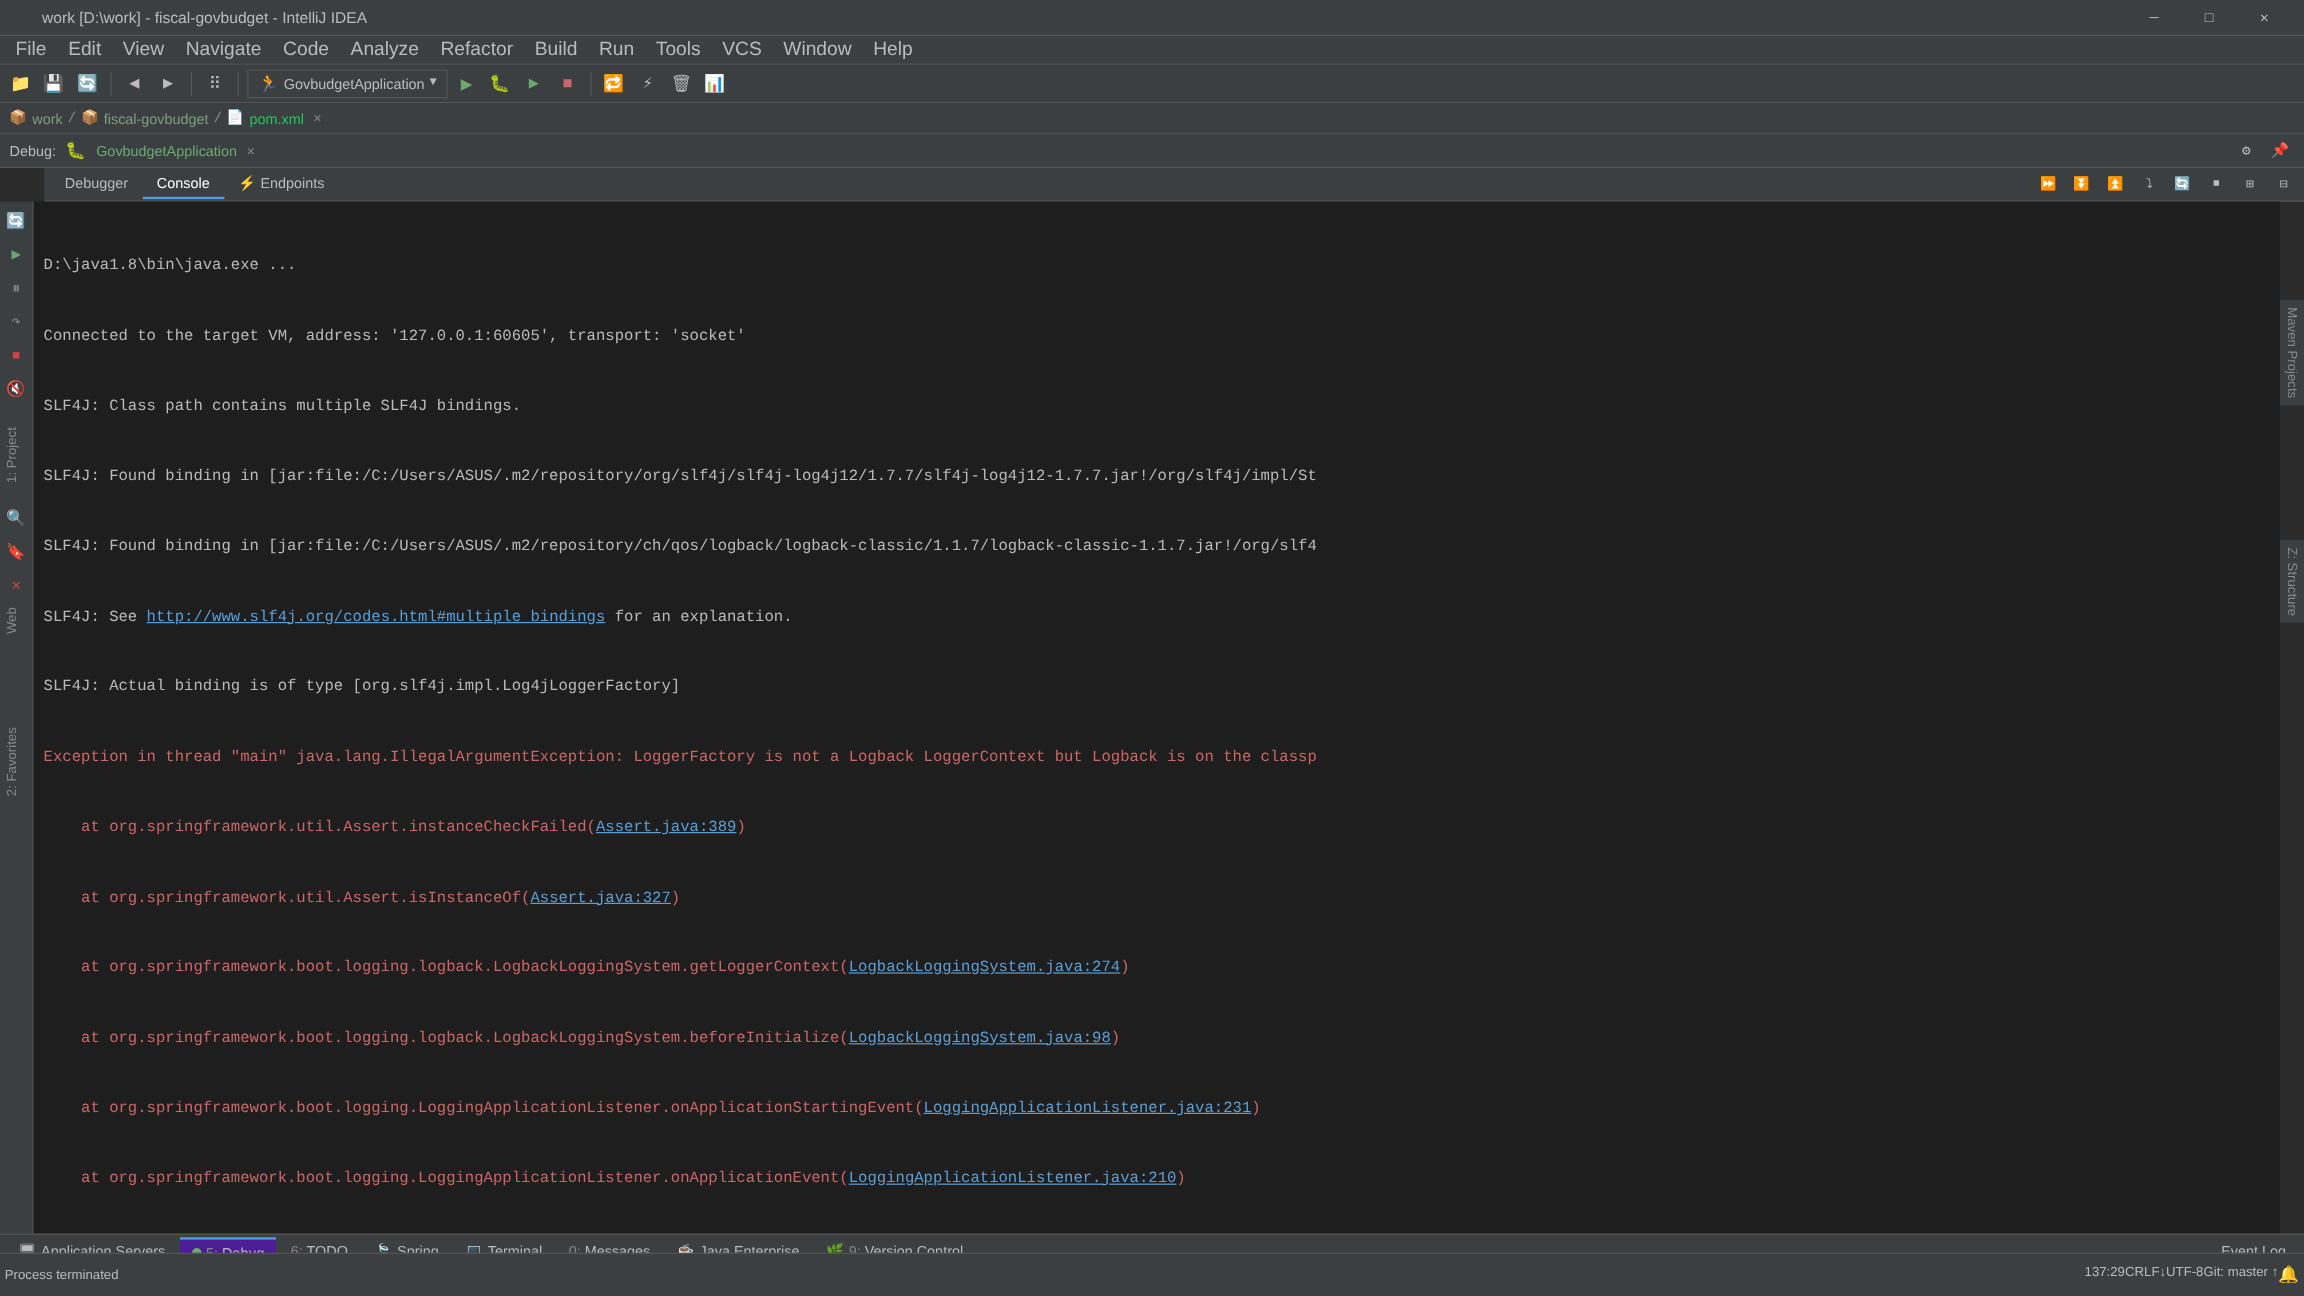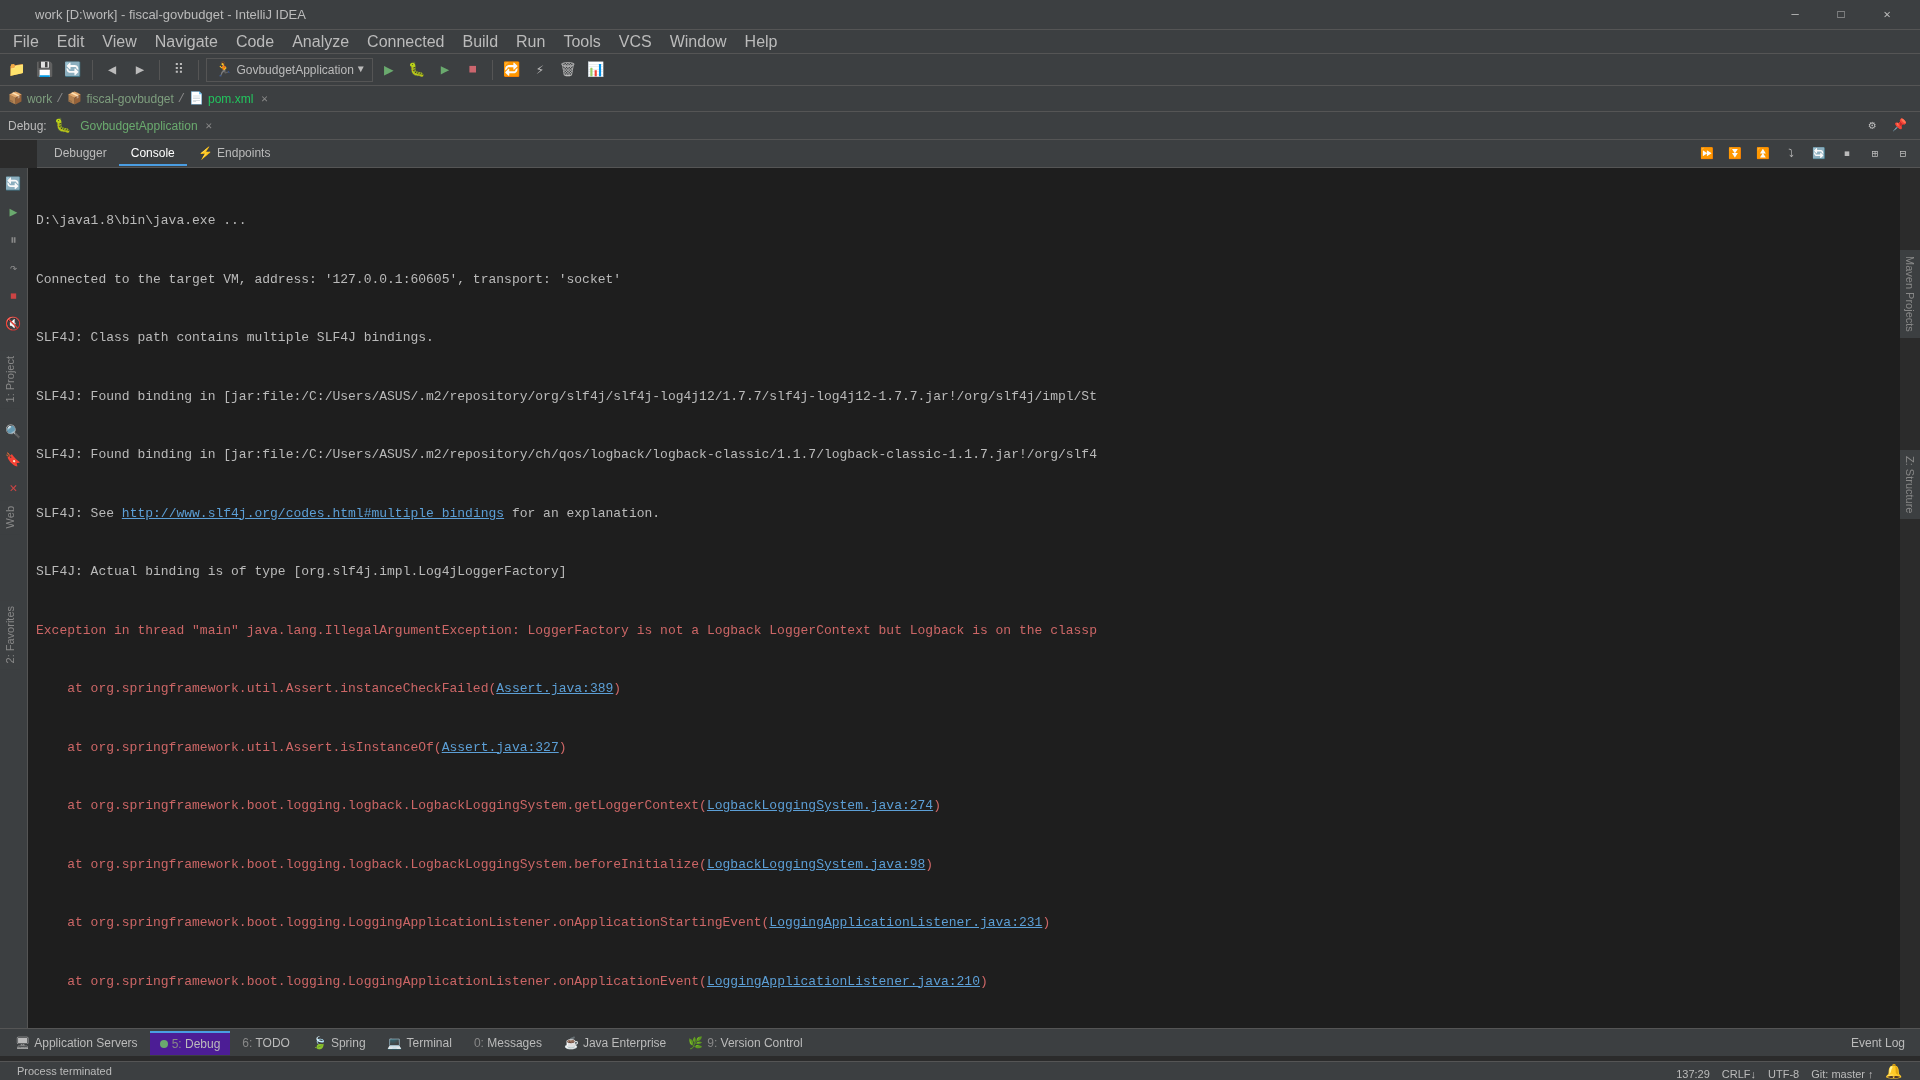--- a/index.html
+++ b/index.html
@@ -253,7 +253,7 @@
   <span class="menu-item">Navigate</span>
   <span class="menu-item">Code</span>
   <span class="menu-item">Analyze</span>
-  <span class="menu-item">Connected</span>
+  <span class="menu-item">Refactor</span>
   <span class="menu-item">Build</span>
   <span class="menu-item">Run</span>
   <span class="menu-item">Tools</span>

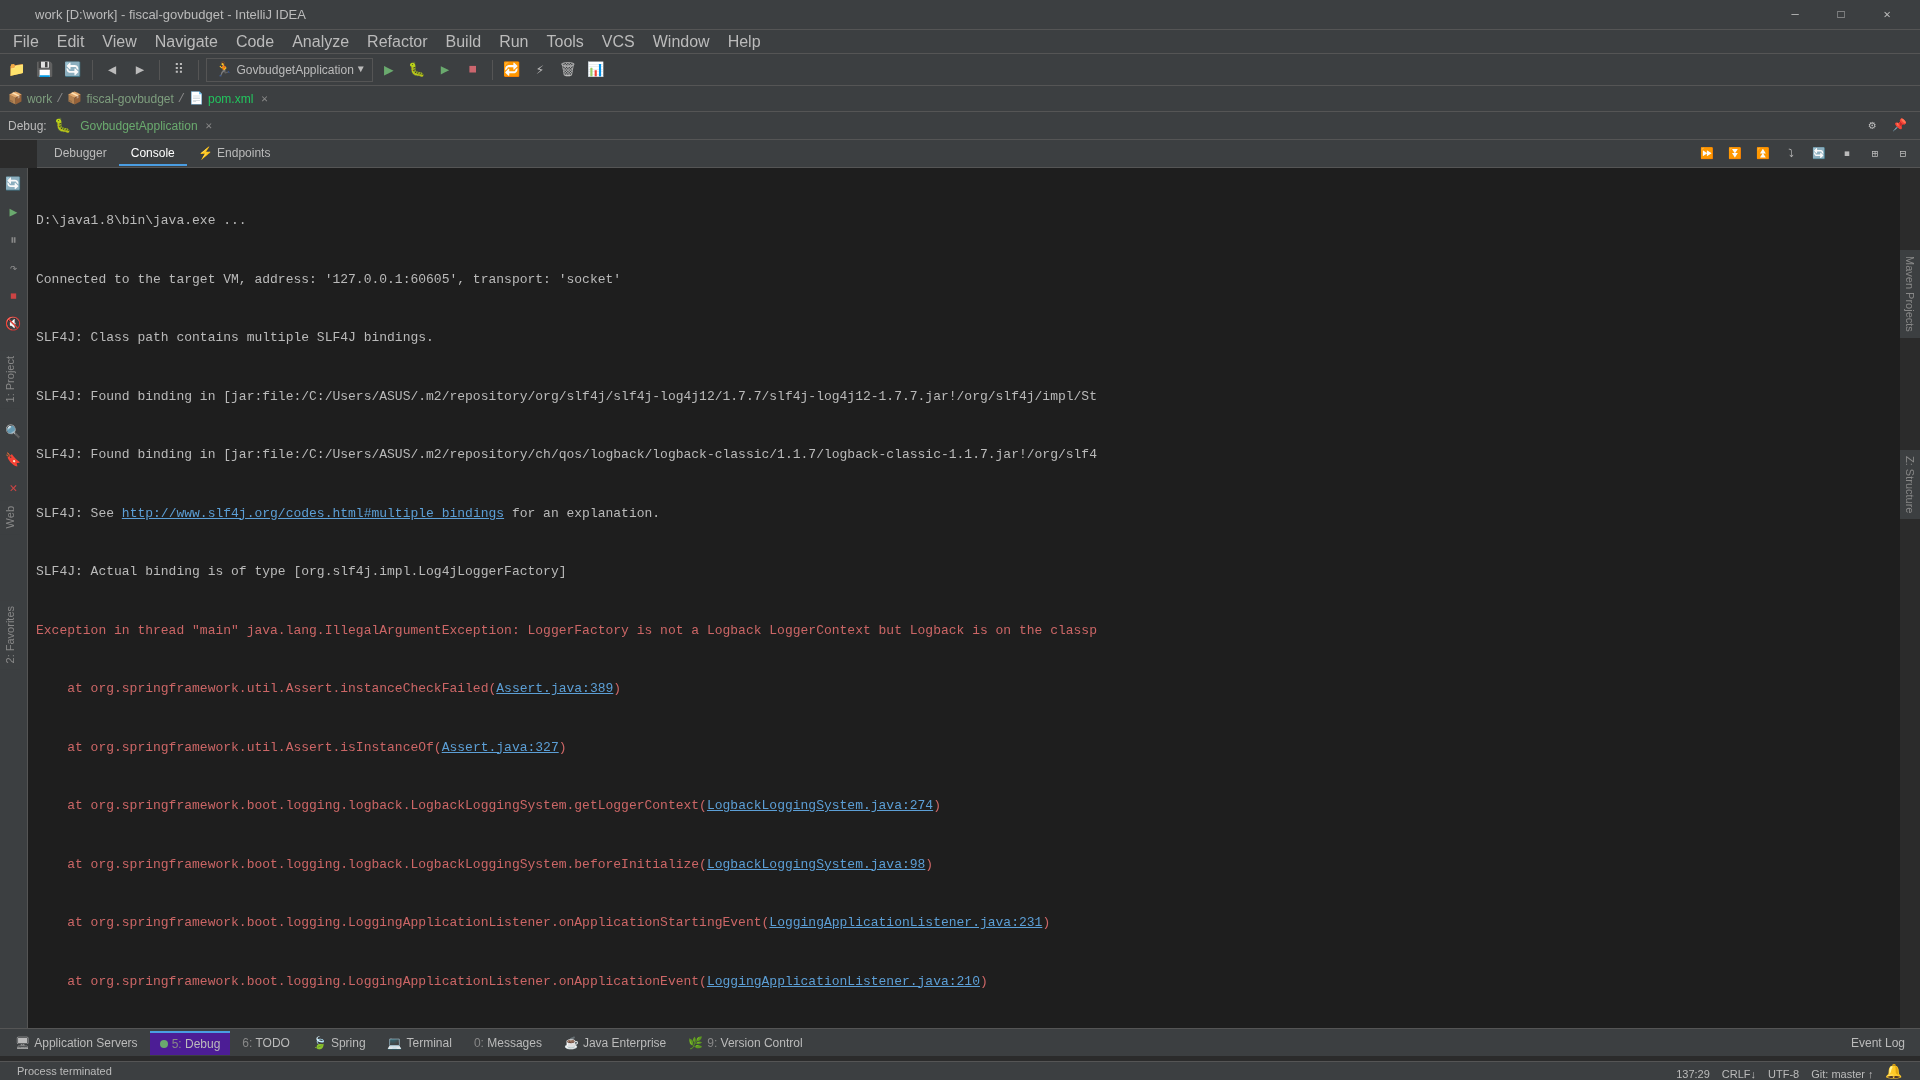--- a/index.html
+++ b/index.html
@@ -140,11 +140,11 @@
       bottom: 0;
       left: 0;
       right: 0;
-      height: 19px;
-      background: #3c3f41;
-      display: flex;
-      align-items: center;
-      padding: 0 17px;
+      height: 36px;
+      background: #3c3f41;
+      display: flex;
+      align-items: center;
+      padding: 0 4px;
       border-top: 1px solid #555;
       gap: 8px;
     }

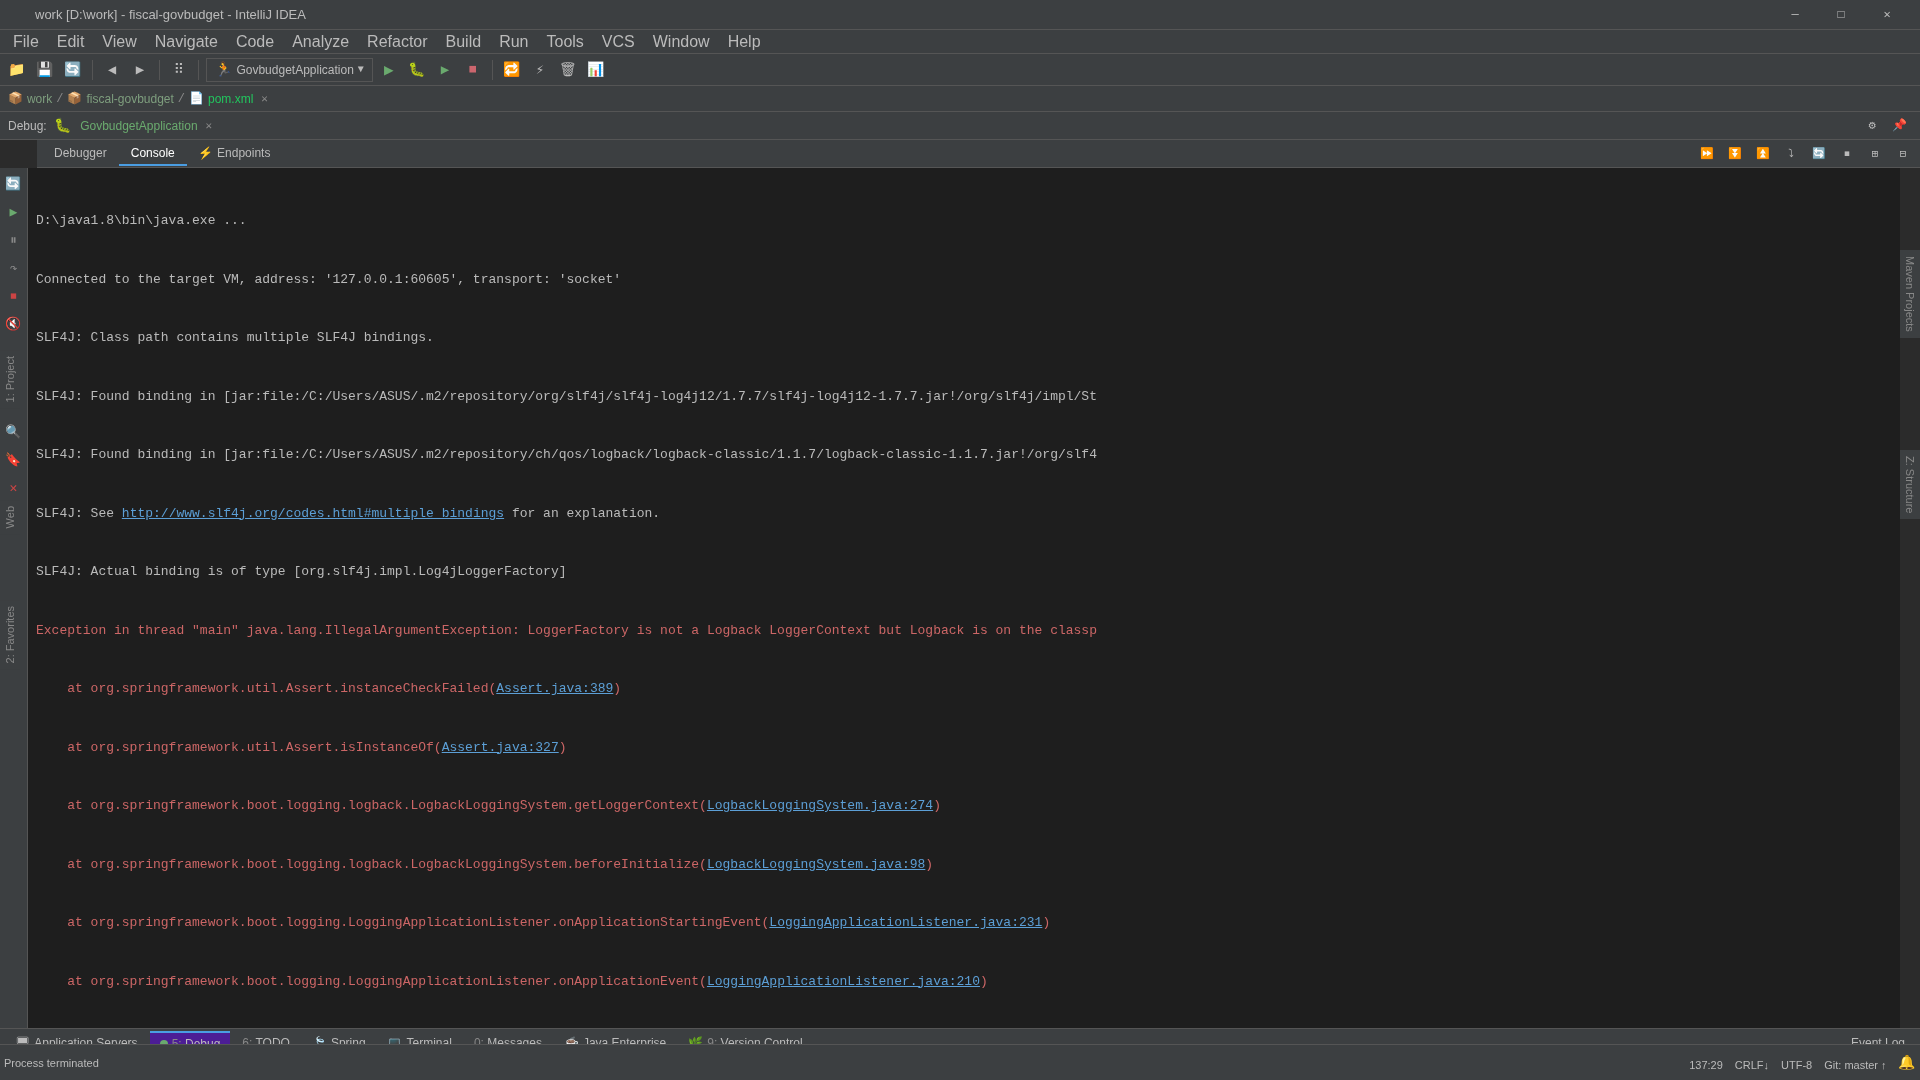--- a/index.html
+++ b/index.html
@@ -149,7 +149,7 @@
       gap: 8px;
     }
     .status-text { color: #bbb; font-size: 11px; font-family: 'Segoe UI', sans-serif; }
-    .status-right { margin-left: auto; display: flex; gap: 12px; align-items: flex-end; }
+    .status-right { margin-left: auto; display: flex; align-items: flex-start; }
 
     
     #bottom-tabs {

